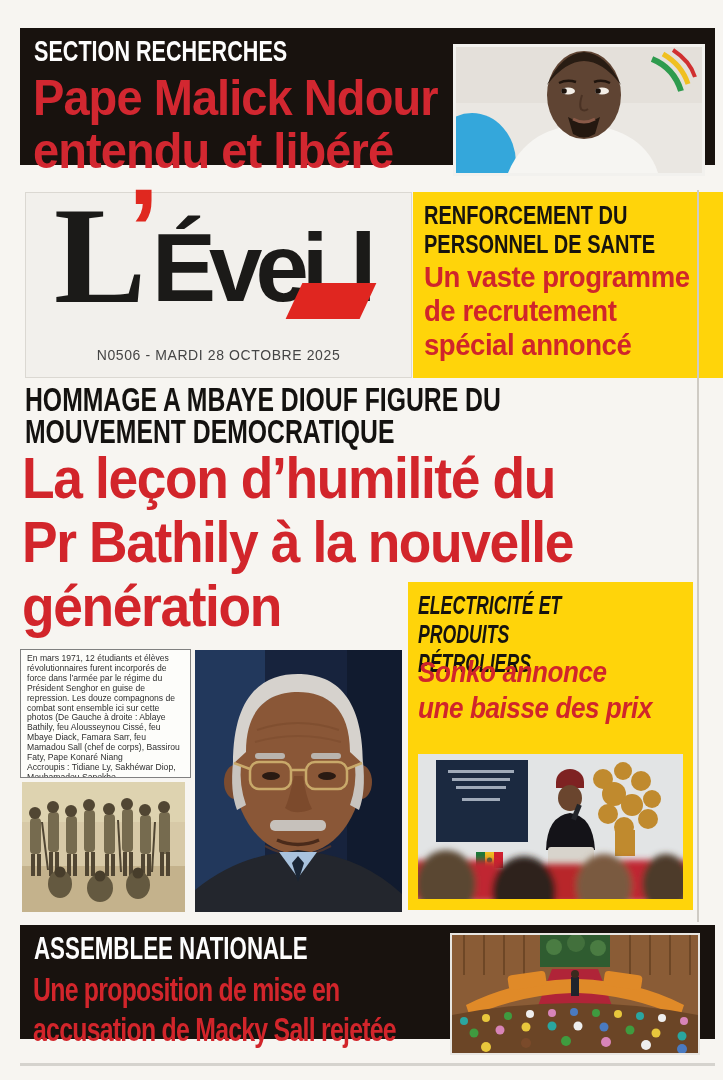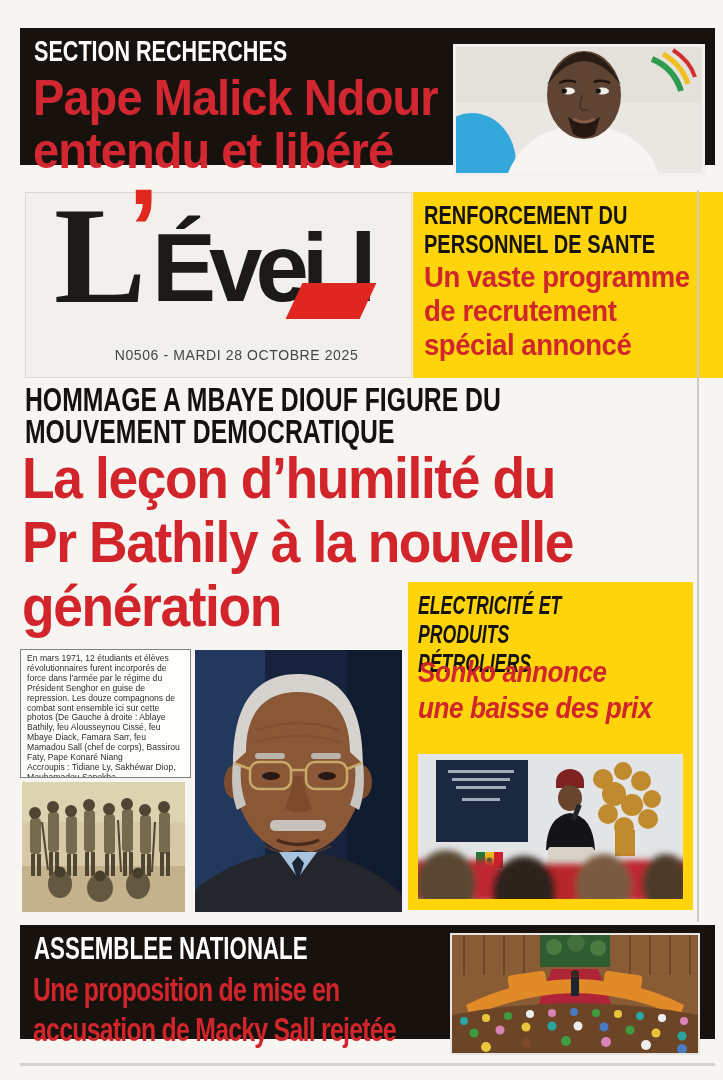--- a/index.html
+++ b/index.html
@@ -23,7 +23,7 @@
   .logo-main{left:98px;top:27px;font-weight:bold;font-size:96px;line-height:1;letter-spacing:-7px;color:#1b1a18;}
   .logo-last{left:296px;top:27px;font-weight:bold;font-size:96px;line-height:1;color:#1b1a18;z-index:1;}
   .logo-dash{left:240px;top:90px;width:74px;height:36px;background:#e02620;transform:skewX(-25deg);z-index:2;}
-  .issue-line{left:18px;bottom:14px;width:100%;text-align:center;font-size:14px;letter-spacing:0.6px;color:#454545;}
+  .issue-line{left:0;bottom:14px;width:100%;text-align:center;font-size:14px;letter-spacing:0.6px;color:#454545;}
 
   
   .ybox{background:#ffd40a;}

